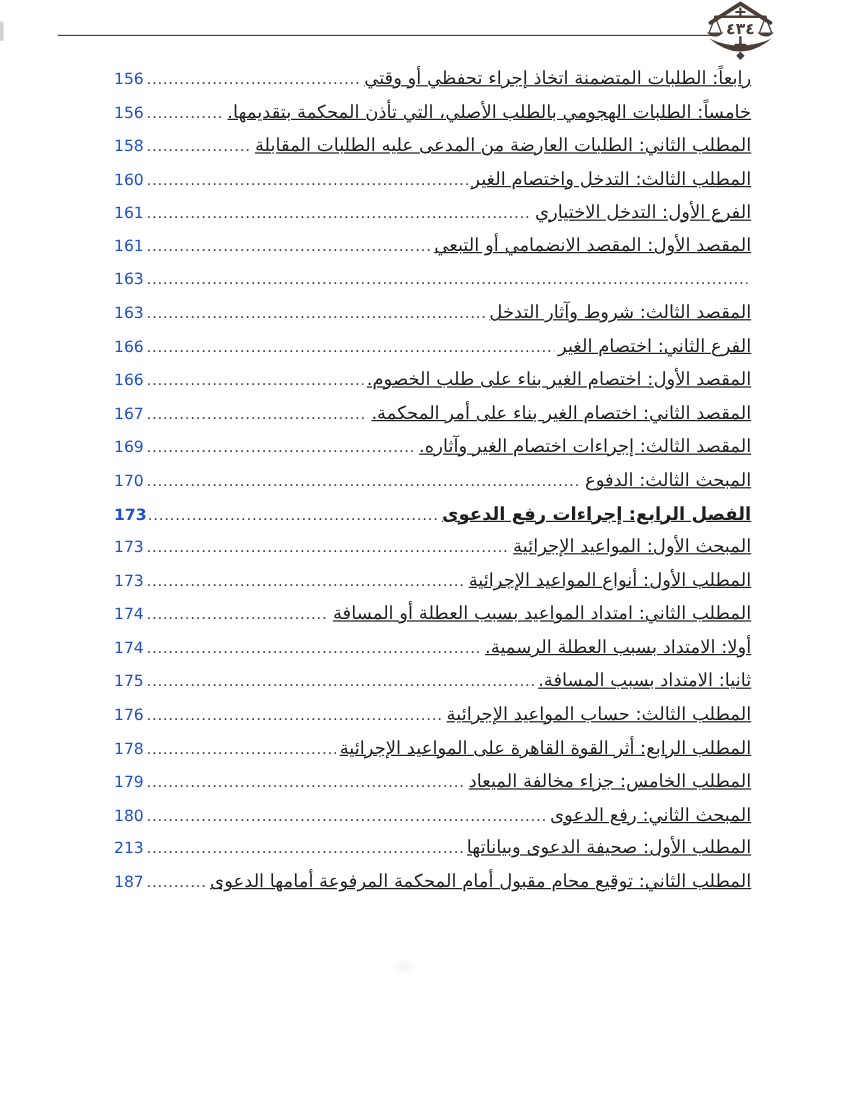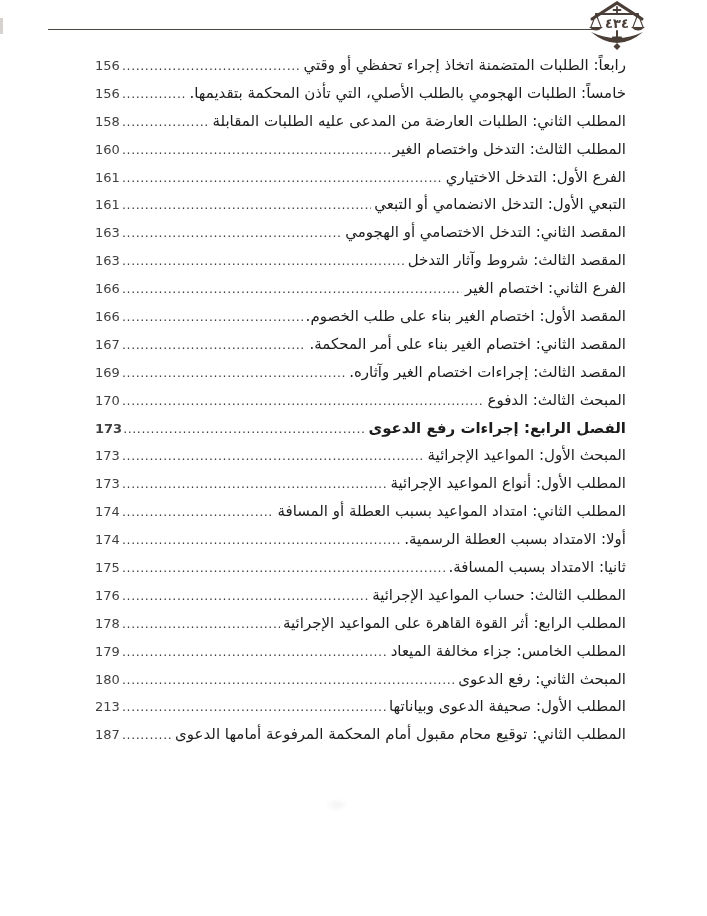--- a/index.html
+++ b/index.html
@@ -74,7 +74,7 @@
   .toc-page {
     flex:0 0 auto;
     font-size:13px;
-    color:#404040;
+    color:#1d4ed8;
     direction:ltr;
     text-align:left;
     min-width:26px;

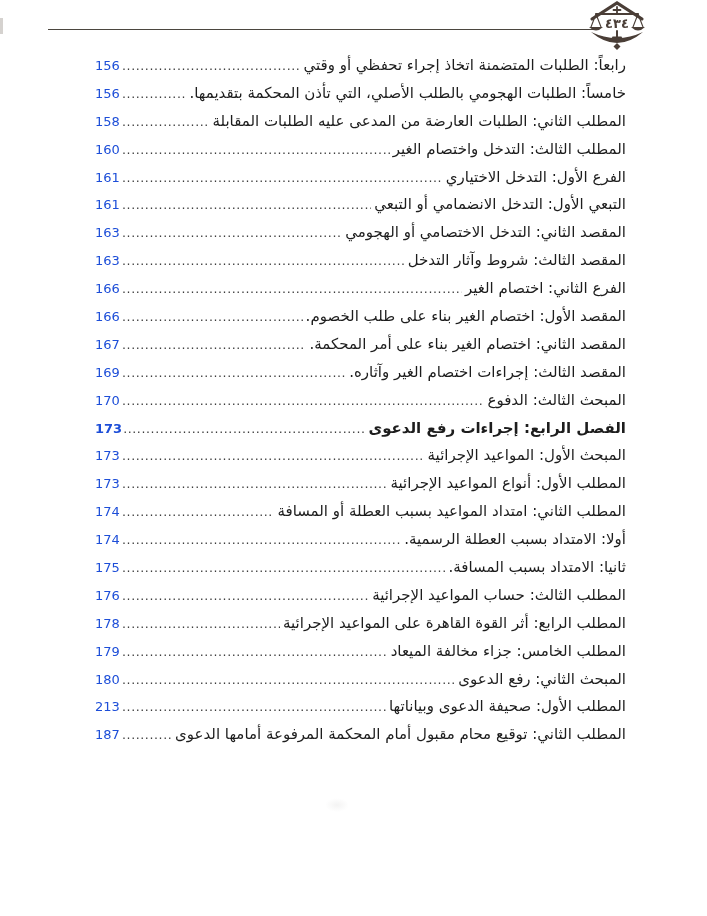--- a/index.html
+++ b/index.html
@@ -57,6 +57,7 @@
     flex:0 0 auto;
     font-size:15px;
     letter-spacing:0;
+    text-decoration:underline;
   }
   .toc-leader {
     flex:1 1 auto;

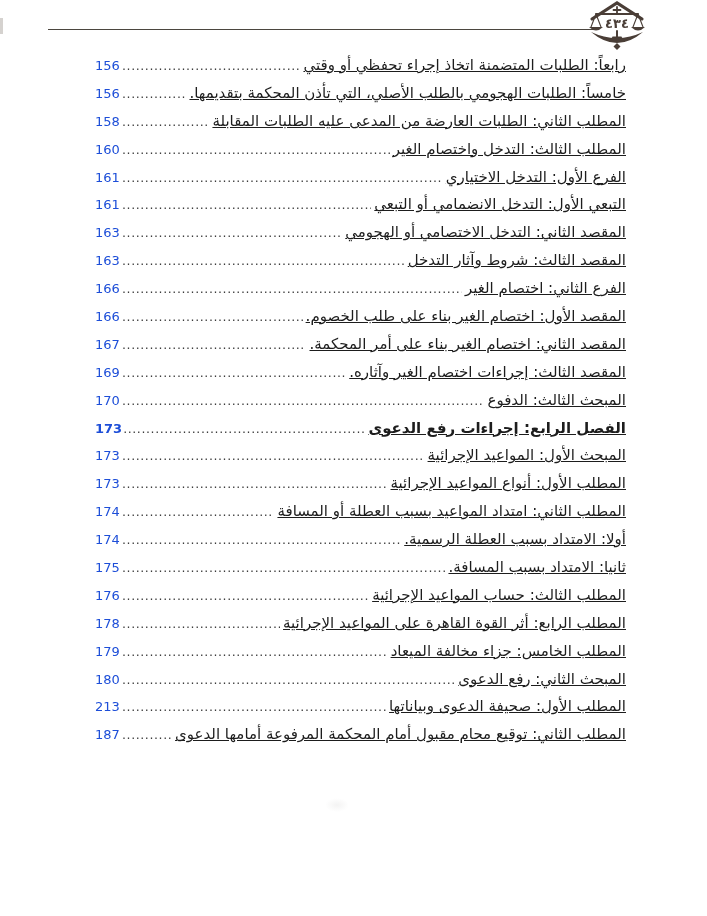--- a/index.html
+++ b/index.html
@@ -154,7 +154,7 @@
   </div>
 
   <div class="toc-row">
-    <span class="toc-title">التبعي الأول: التدخل الانضمامي أو التبعي</span>
+    <span class="toc-title">المقصد الأول: المقصد الانضمامي أو التبعي</span>
     <span class="toc-leader"></span>
     <span class="toc-page">161</span>
   </div>

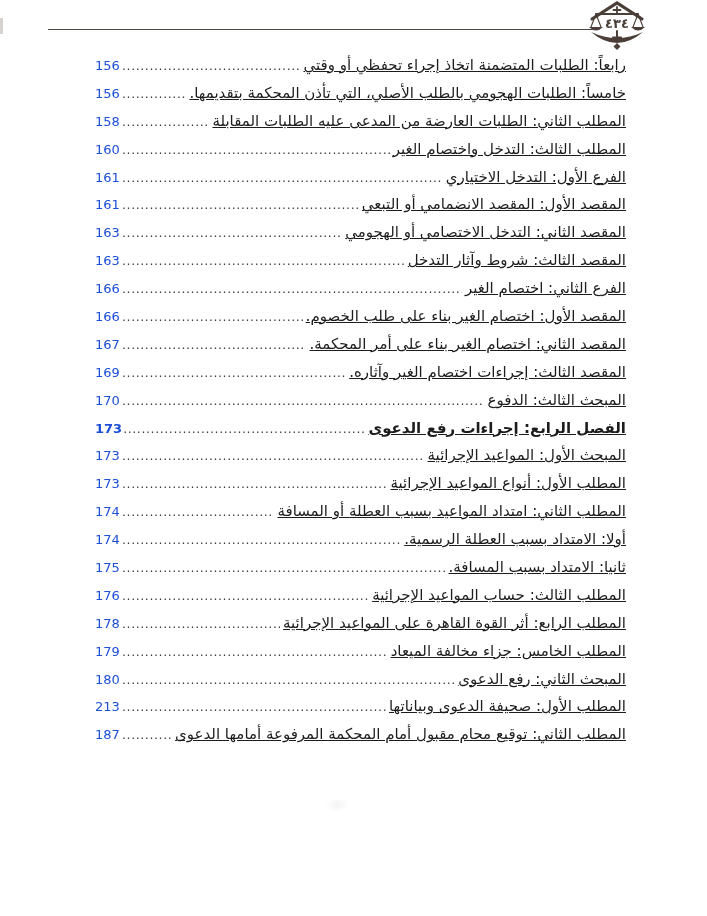--- a/index.html
+++ b/index.html
@@ -160,7 +160,6 @@
   </div>
 
   <div class="toc-row">
-    <span class="toc-title">المقصد الثاني: التدخل الاختصامي أو الهجومي</span>
     <span class="toc-leader"></span>
     <span class="toc-page">163</span>
   </div>

